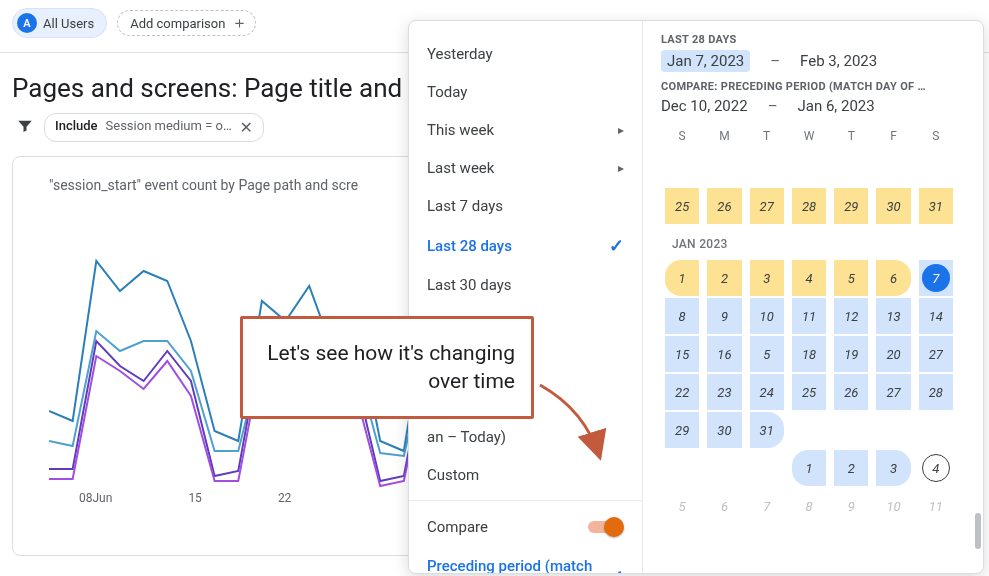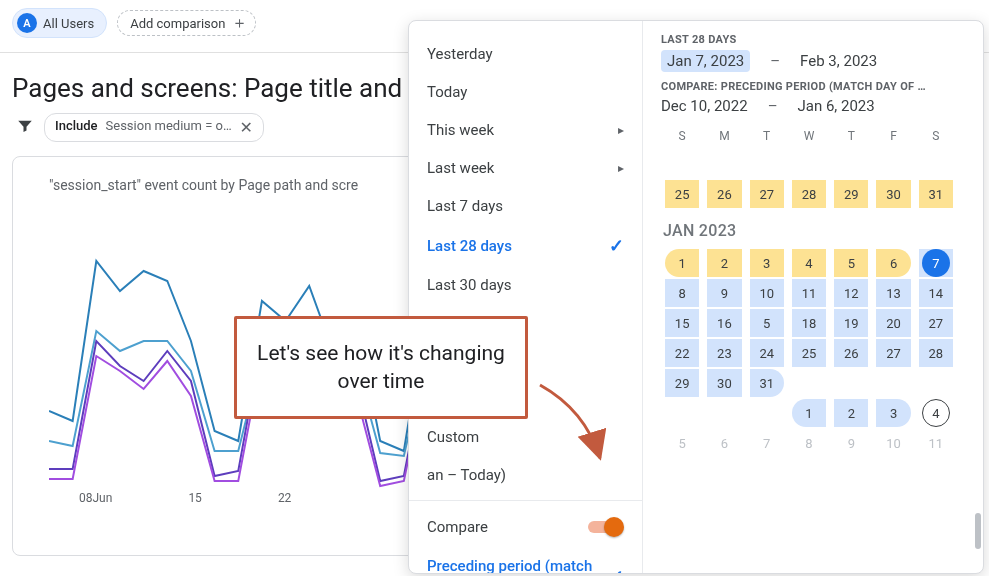--- a/index.html
+++ b/index.html
@@ -57,7 +57,7 @@
 .dow { display: grid; grid-template-columns: repeat(7, 1fr); text-align: center; font-size: 12px; color: #70757a; margin-bottom: 6px; padding-right: 14px; }
 .month-label { font-size: 16px; color: #70757a; font-weight: 500; letter-spacing: 0.3px; margin: 12px 0 8px 2px; }
 .week { display: grid; grid-template-columns: repeat(7, 1fr); margin-right: 14px; }
-.day { height: 28px; display: flex; align-items: center; justify-content: center; font-size: 13px; color: #3c4043; position: relative; margin: 1px 4px; }
+.day { height: 36px; display: flex; align-items: center; justify-content: center; font-size: 13px; color: #3c4043; position: relative; margin: 1px 4px; font-style: italic; }
 .day.muted { color: #bdc1c6; }
 .day.r-yellow { background: #fde293; }
 .day.r-yellow-strip { background: #fde293; }

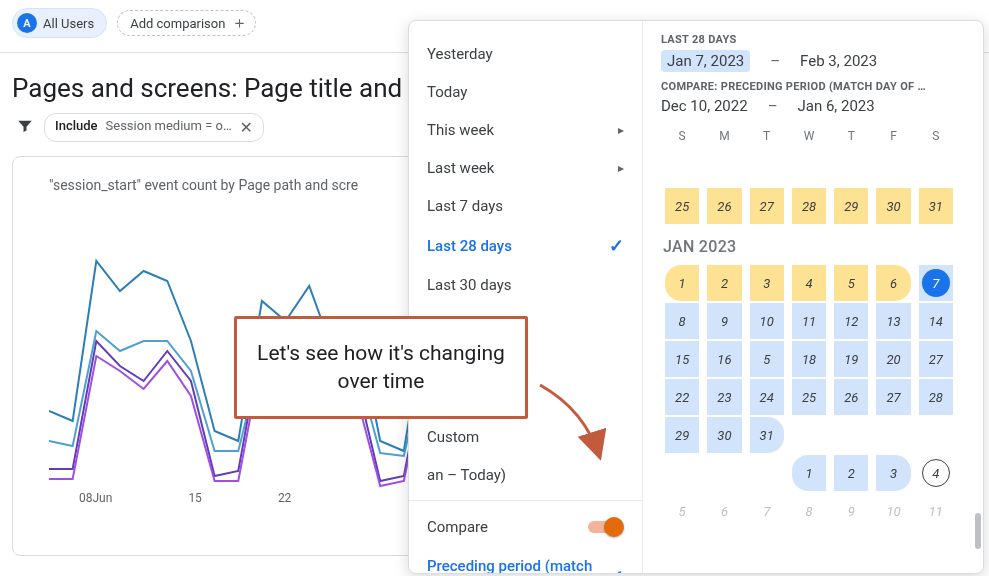--- a/index.html
+++ b/index.html
@@ -55,7 +55,7 @@
 
 .calendar { margin-top: 6px; flex: 1; overflow: hidden; }
 .dow { display: grid; grid-template-columns: repeat(7, 1fr); text-align: center; font-size: 12px; color: #70757a; margin-bottom: 6px; padding-right: 14px; }
-.month-label { font-size: 16px; color: #70757a; font-weight: 500; letter-spacing: 0.3px; margin: 12px 0 8px 2px; }
+.month-label { font-size: 12px; color: #70757a; font-weight: 500; letter-spacing: 0.3px; margin: 12px 0 8px 11px; }
 .week { display: grid; grid-template-columns: repeat(7, 1fr); margin-right: 14px; }
 .day { height: 36px; display: flex; align-items: center; justify-content: center; font-size: 13px; color: #3c4043; position: relative; margin: 1px 4px; font-style: italic; }
 .day.muted { color: #bdc1c6; }

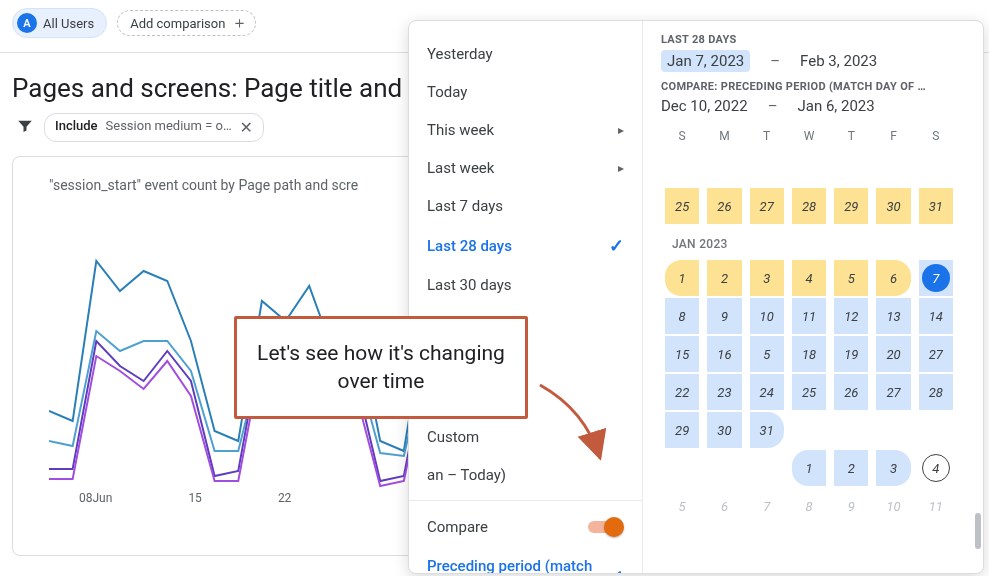--- a/index.html
+++ b/index.html
@@ -71,7 +71,7 @@
 .day.ring::before { content: ''; position: absolute; width: 26px; height: 26px; border-radius: 50%; border: 1px solid #3c4043; }
 .scrollbar-thumb { position: absolute; right: 2px; bottom: 24px; width: 6px; height: 36px; background: #bdc1c6; border-radius: 3px; }
 
-.callout { position: absolute; top: 316px; left: 234px; width: 294px; background: #fff; border: 3px solid #c25a3e; border-radius: 2px; padding: 20px 16px; text-align: center; font-size: 21px; color: #202124; line-height: 1.35; z-index: 20; }
+.callout { position: absolute; top: 316px; left: 240px; width: 294px; background: #fff; border: 3px solid #c25a3e; border-radius: 2px; padding: 20px 16px; text-align: right; font-size: 21px; color: #202124; line-height: 1.35; z-index: 20; }
 .arrow { position: absolute; top: 380px; left: 540px; z-index: 19; }
 .arrow svg { overflow: visible; }
 </style>

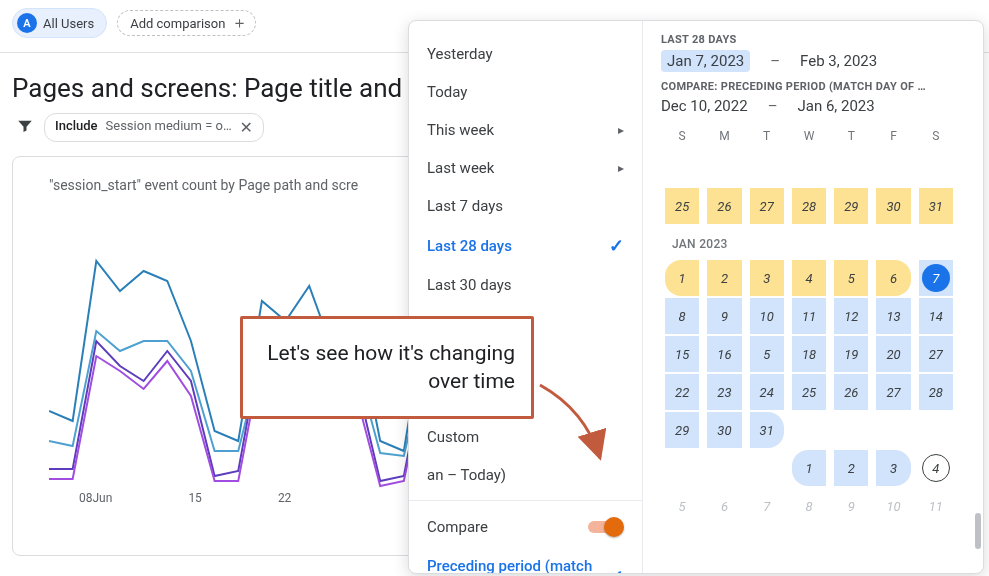--- a/index.html
+++ b/index.html
@@ -166,10 +166,10 @@
         <span>ar year</span>
       </div>
     <div class="menu-item">
+        <span>an – Today)</span>
+      </div>
+    <div class="menu-item">
         <span>Custom</span>
-      </div>
-    <div class="menu-item">
-        <span>an – Today)</span>
       </div>
     <div class="divider"></div>
     <div class="compare-row">

